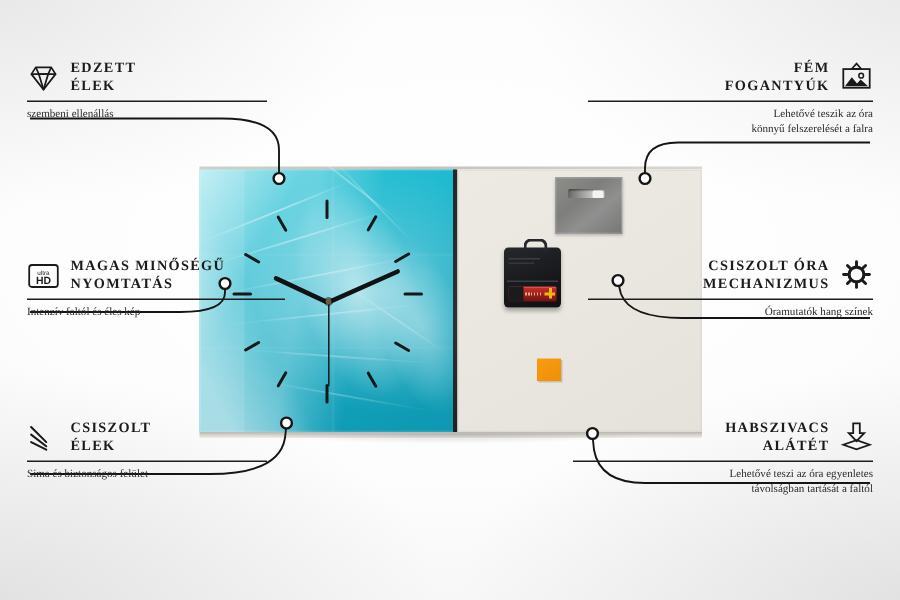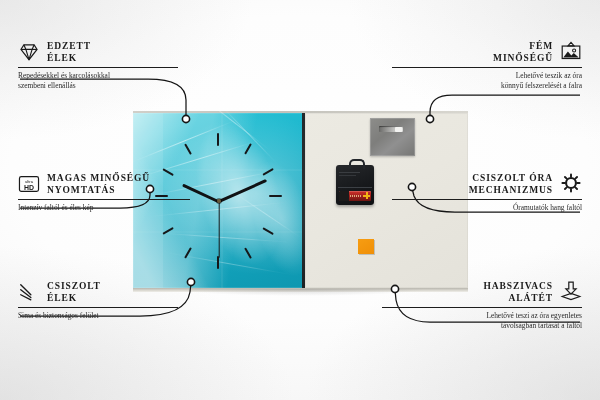--- a/index.html
+++ b/index.html
@@ -288,7 +288,7 @@
     <div class="head">
       <span>
         <div class="ttl">FÉM</div>
-        <div class="ttl">MINŐSÉGŰ</div>
+        <div class="ttl">FOGANTYÚK</div>
       </span>
       <span class="ico">
         <svg viewBox="0 0 24 24">

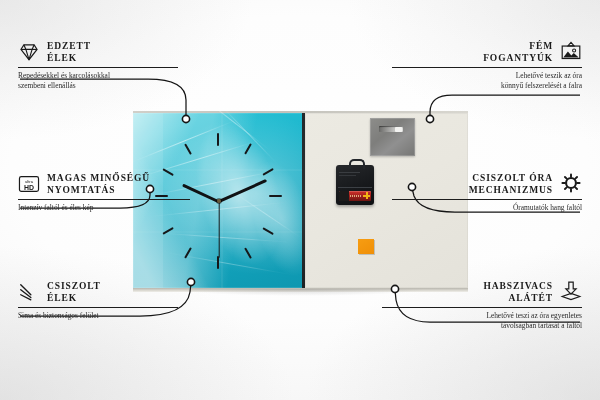--- a/index.html
+++ b/index.html
@@ -242,7 +242,6 @@
       </span>
     </div>
     <div class="rule"></div>
-    <div class="sub">Repedésekkel és karcolásokkal</div>
     <div class="sub">szembeni ellenállás</div>
   </div>
 

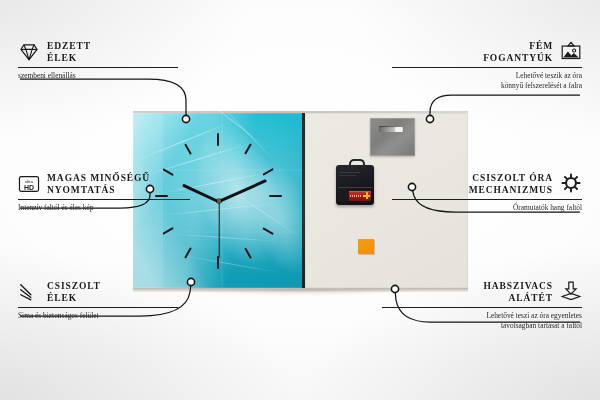--- a/index.html
+++ b/index.html
@@ -326,7 +326,7 @@
       </span>
     </div>
     <div class="rule"></div>
-    <div class="sub">Óramutatók hang faltól</div>
+    <div class="sub">Óramutatók hang színek</div>
   </div>
 
   <div class="feat right" id="feat-foam" style="right:18px;top:280px;width:200px;text-align:right;">

